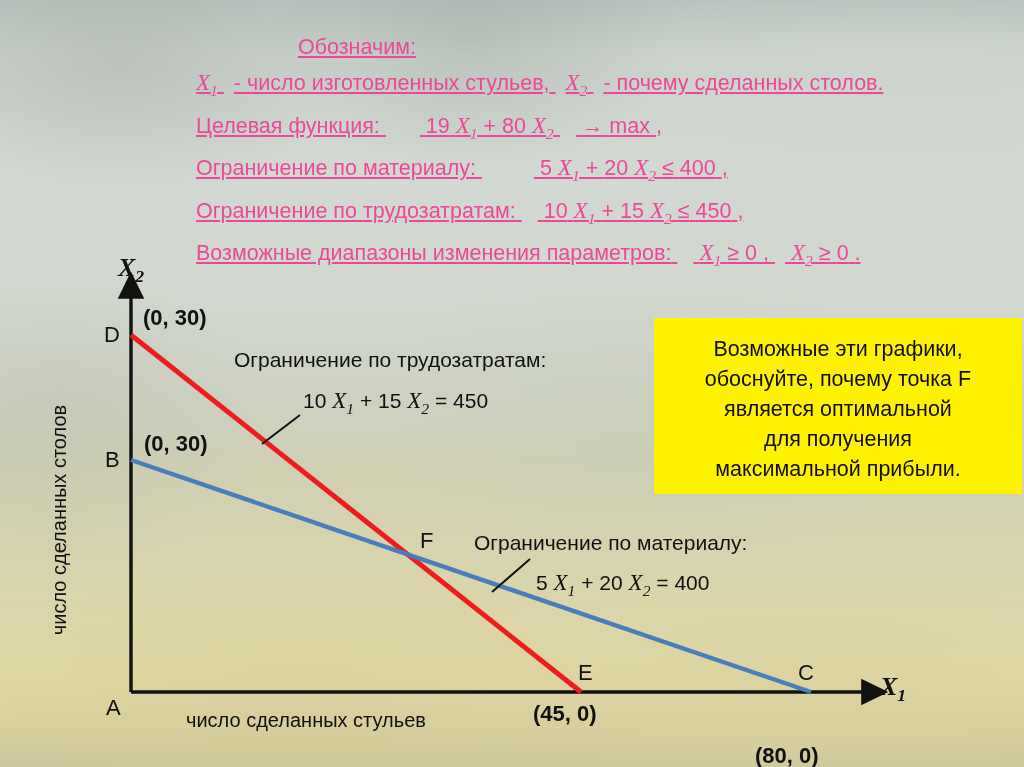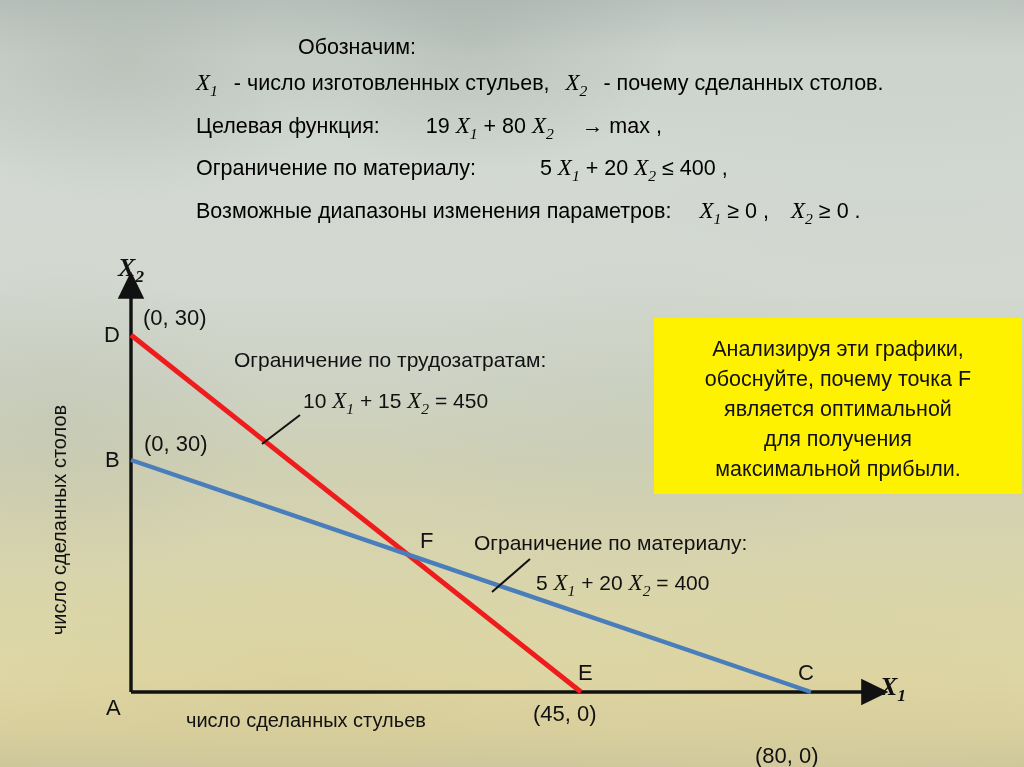--- a/index.html
+++ b/index.html
@@ -41,11 +41,12 @@
     width: 1024px;
   }
   .tline {
-    color: #000000;
+    color: #ec4899;
     font-size: 21.5px;
     line-height: 35px;
     white-space: nowrap;
     margin-left: 196px;
+    text-decoration: underline;
   }
   .tline.indent { margin-left: 298px; }
   .v { font-style: italic; font-family: "Liberation Serif", serif; font-size: 23px; }

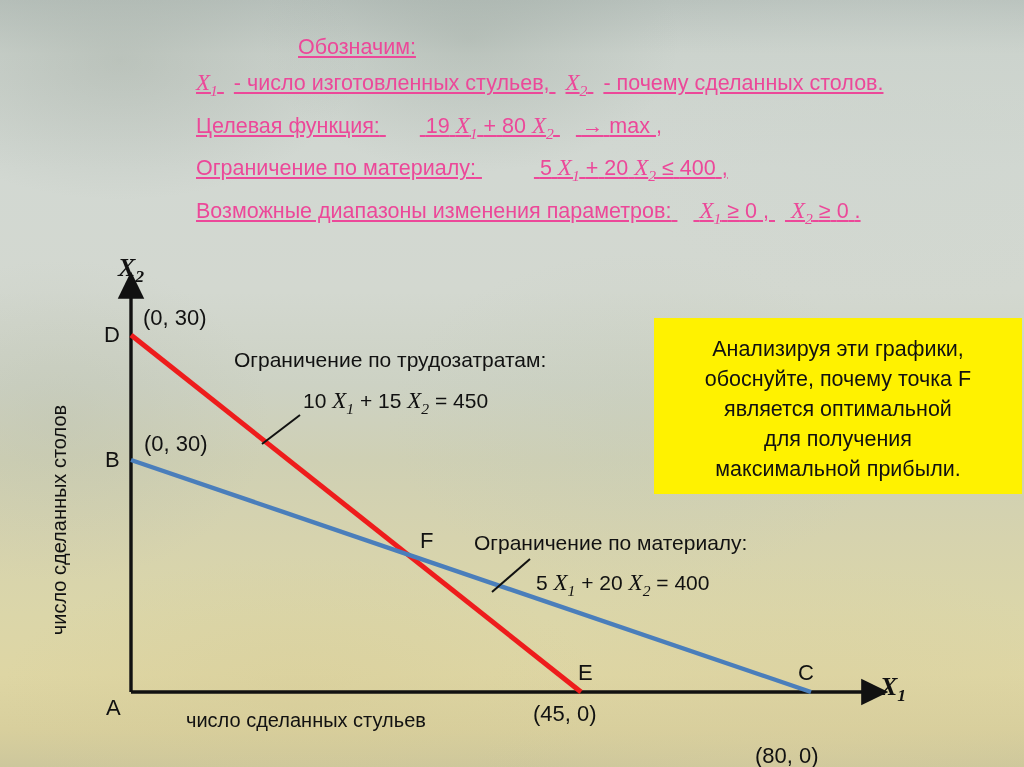--- a/index.html
+++ b/index.html
@@ -190,6 +190,18 @@
     <span>,</span>
   </div>
 
+  <div class="tline">
+    <span>Ограничение по трудозатратам:</span>
+    <span class="gap-xl"></span>
+    <span>10</span>
+    <span class="v"><span>X</span><sub>1</sub></span>
+    <span>+</span>
+    <span>15</span>
+    <span class="v"><span>X</span><sub>2</sub></span>
+    <span>≤</span>
+    <span>450</span>
+    <span>,</span>
+  </div>
 
   <div class="tline">
     <span>Возможные диапазоны изменения параметров:</span>

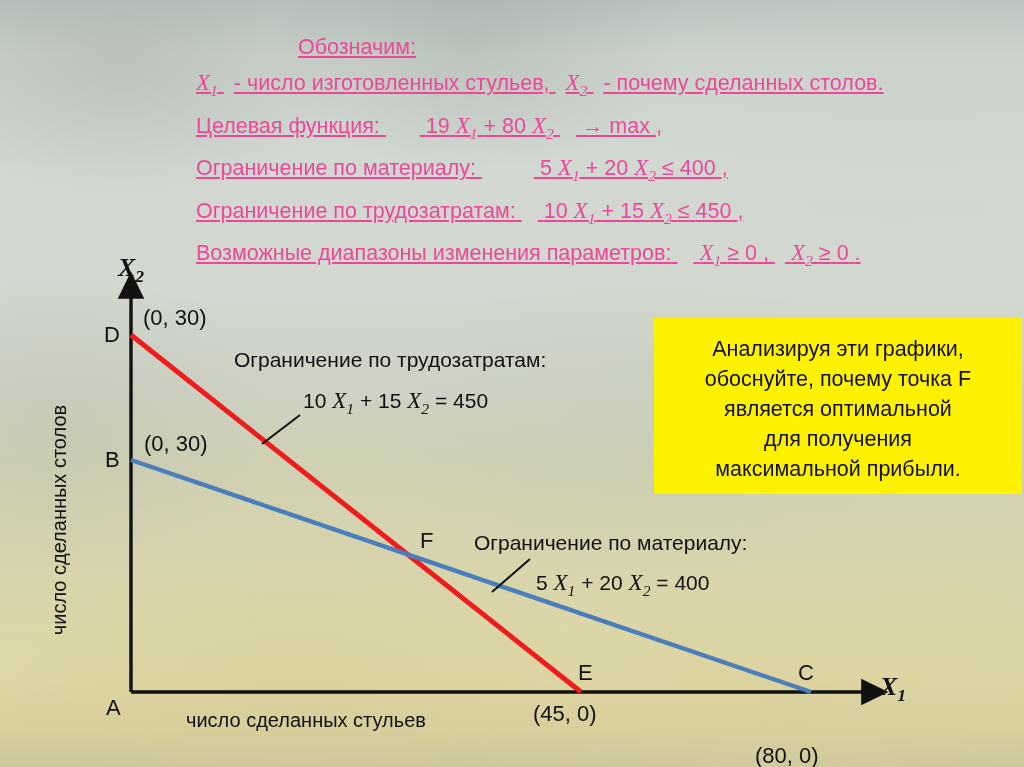--- a/index.html
+++ b/index.html
@@ -93,6 +93,7 @@
     color: #111;
     font-size: 22px;
     white-space: nowrap;
+    font-weight: bold;
   }
   #coord-D { left: 143px; top: 305px; }
   #coord-B { left: 144px; top: 431px; }

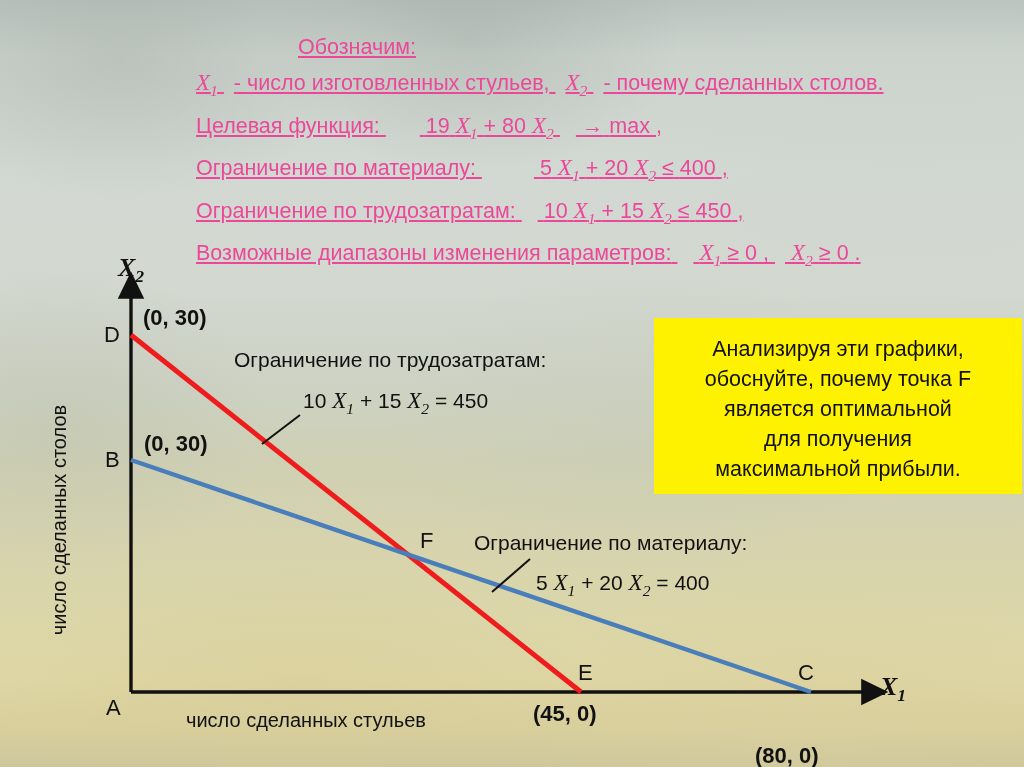--- a/index.html
+++ b/index.html
@@ -287,7 +287,7 @@
 </div>
 
 <div id="callout">
-  <div class="cl">Анализируя эти графики,</div>
+  <div class="cl">Возможные эти графики,</div>
   <div class="cl">обоснуйте, почему точка F</div>
   <div class="cl">является оптимальной</div>
   <div class="cl">для получения</div>

